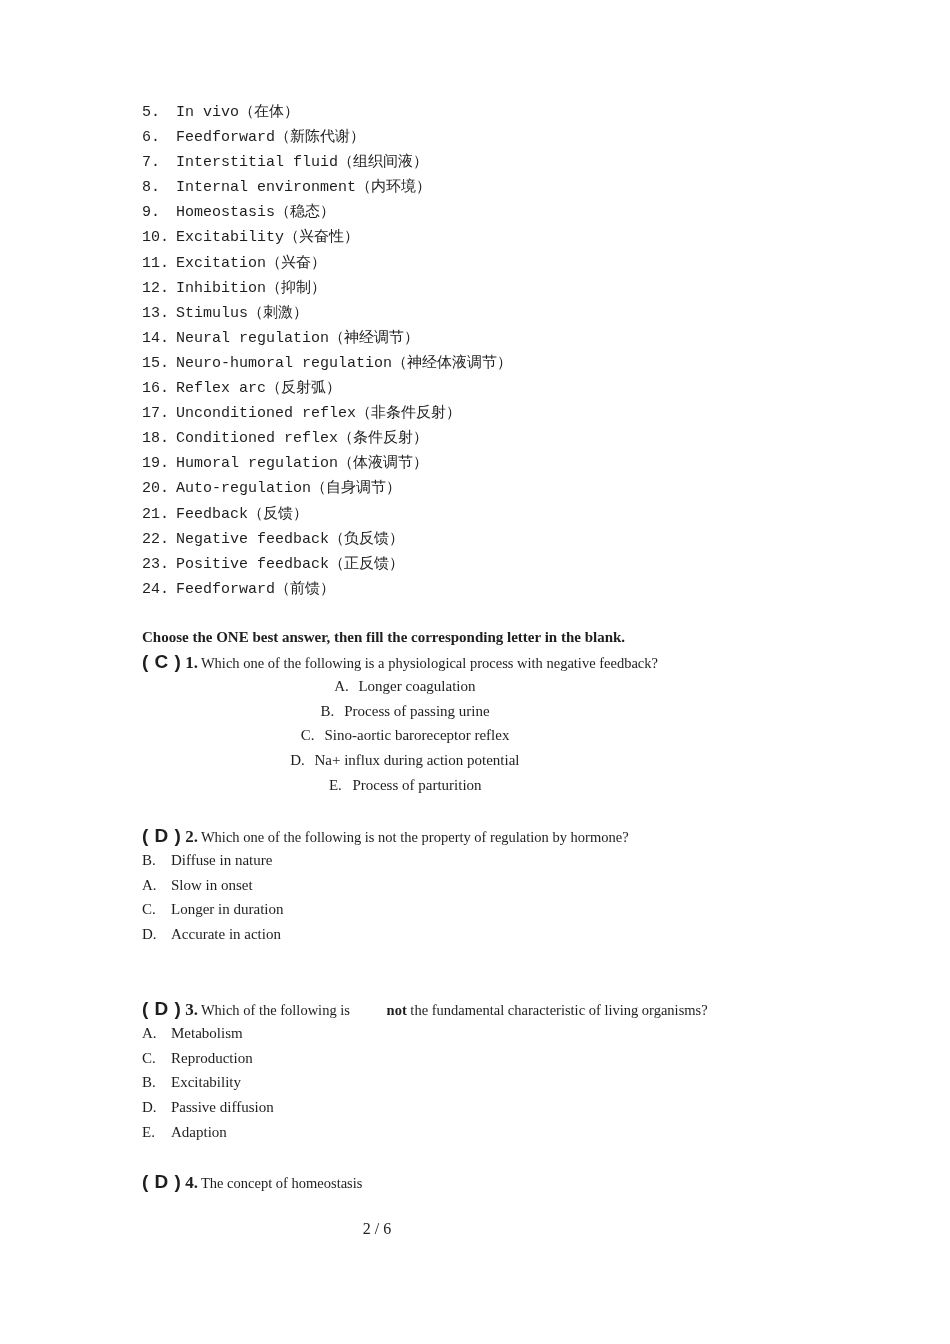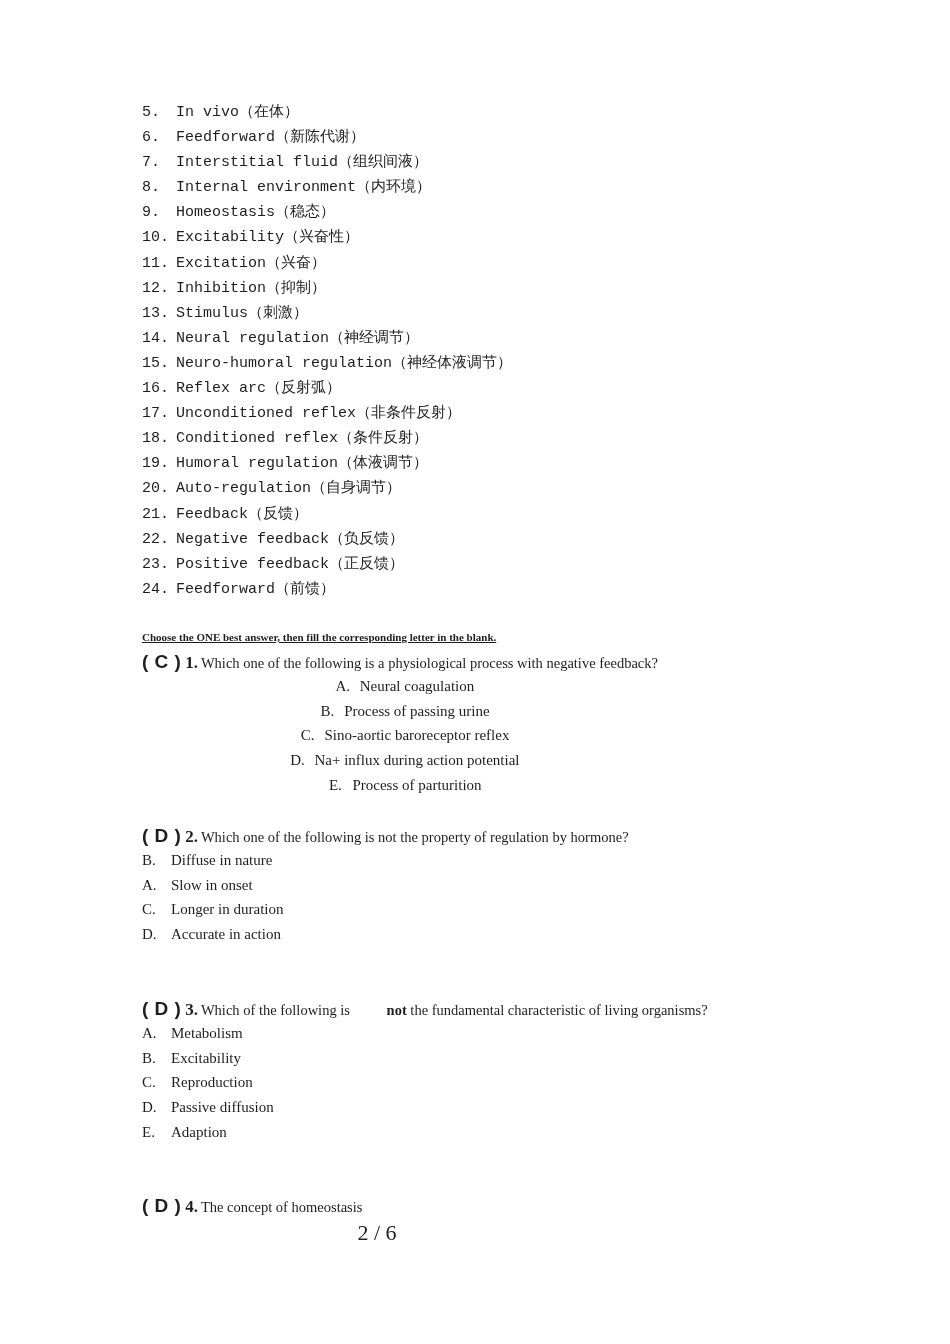--- a/index.html
+++ b/index.html
@@ -14,7 +14,7 @@
   .term .num { display: inline-block; width: 34px; }
   .instructions {
     position: absolute; left: 142px; top: 626px;
-    font-size: 11px; font-weight: bold; white-space: nowrap; line-height: 22px; text-decoration: underline;
+    font-size: 15px; font-weight: bold; white-space: nowrap; line-height: 22px;
   }
   .question { position: absolute; left: 142px; white-space: nowrap; }
   .q-line { height: 24px; line-height: 24px; font-size: 15px; }

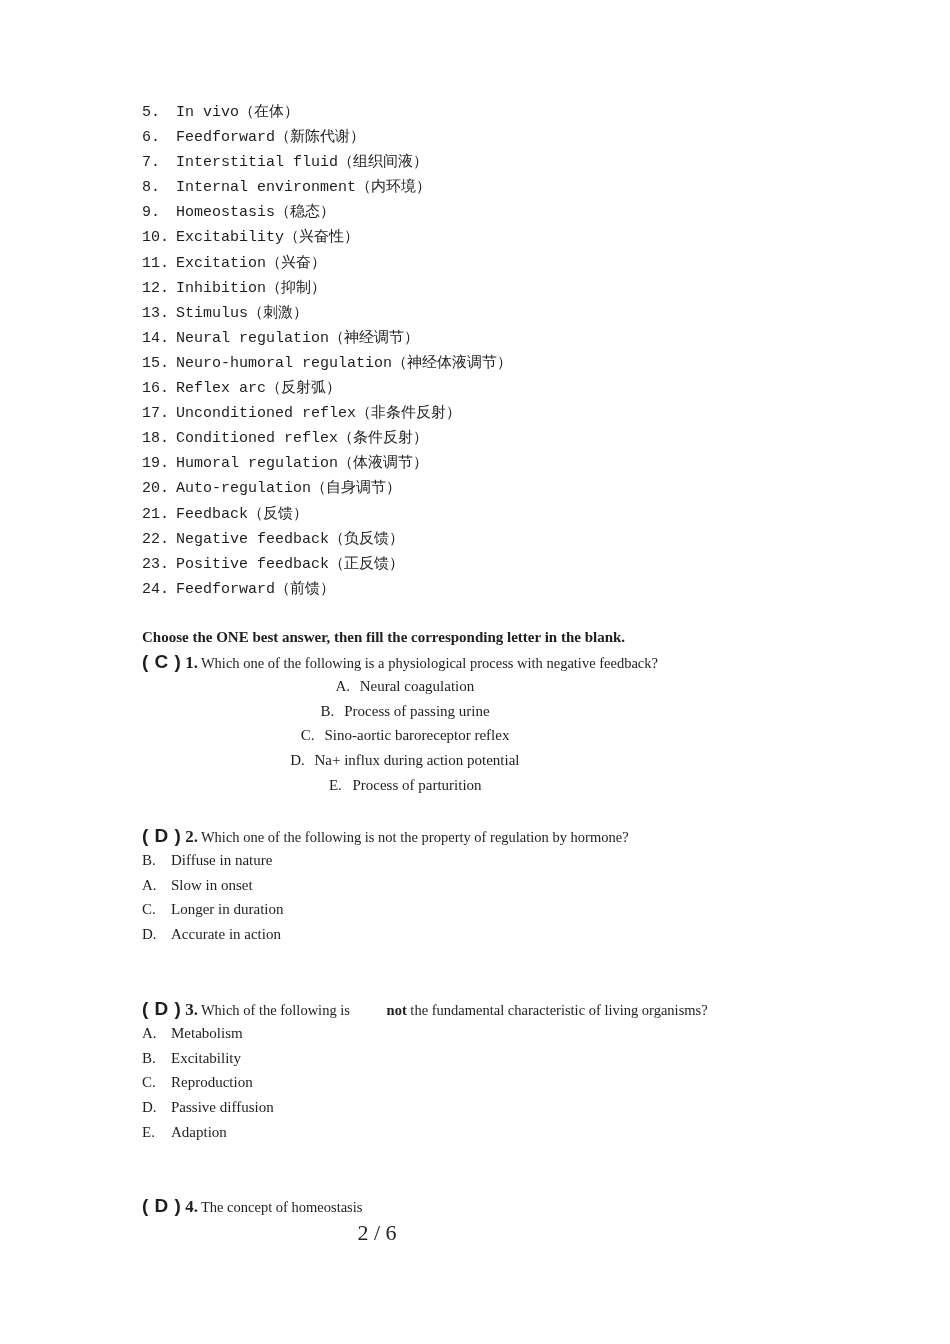--- a/index.html
+++ b/index.html
@@ -67,7 +67,7 @@
       <span class="qnum">1.</span><span class="qtext"><span>Which one of the following is a physiological process with negative feedback?</span></span>
     </div>
     <ul class="options">
-      <li class="option"><span class="letter">A.</span><span>Neural coagulation</span></li>
+      <li class="option"><span class="letter">A.</span><span>Longer coagulation</span></li>
       <li class="option"><span class="letter">B.</span><span>Process of passing urine</span></li>
       <li class="option"><span class="letter">C.</span><span>Sino-aortic baroreceptor reflex</span></li>
       <li class="option"><span class="letter">D.</span><span>Na+ influx during action potential</span></li>

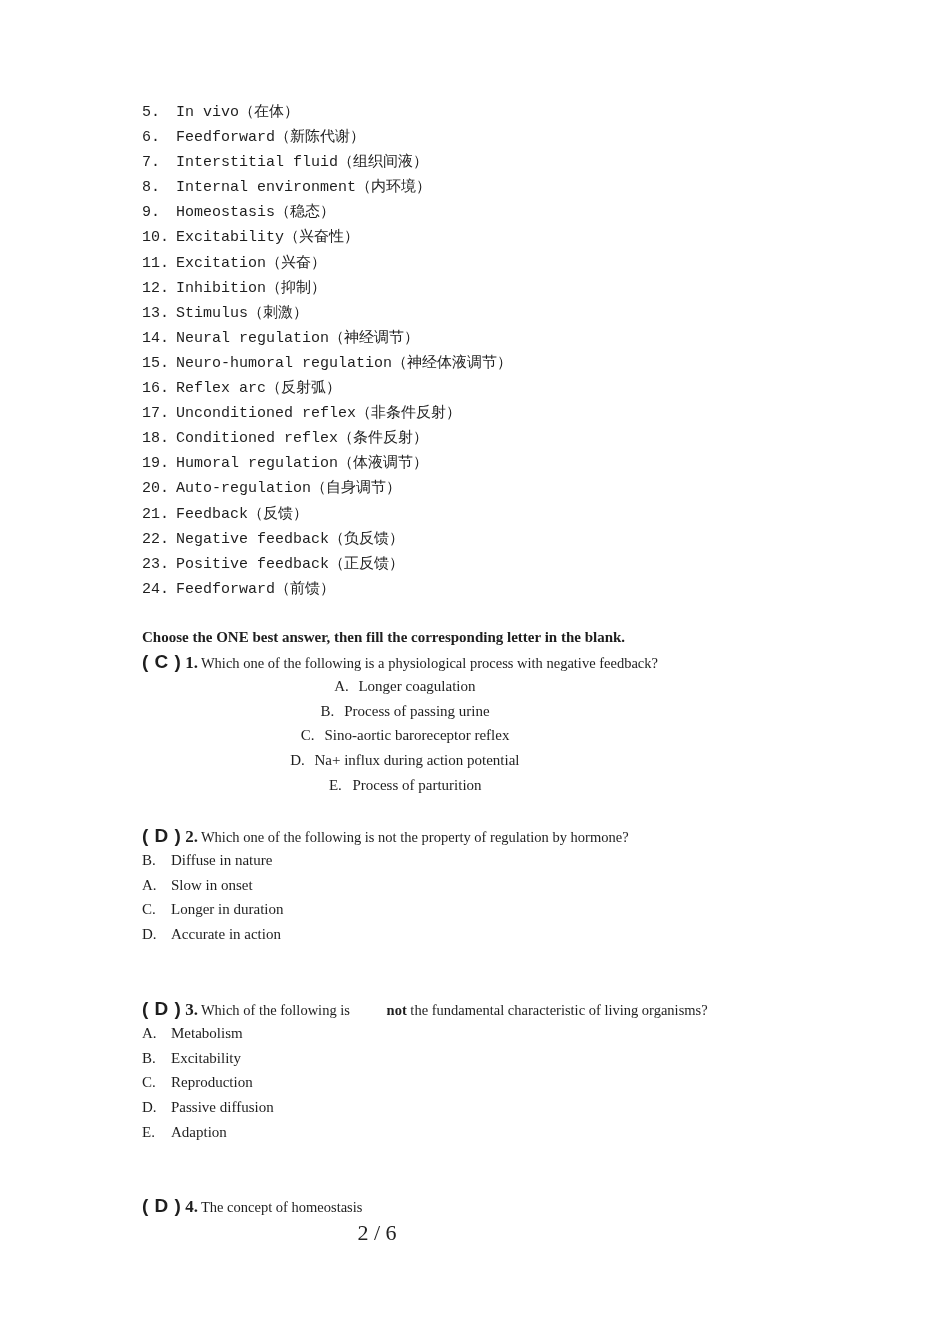--- a/index.html
+++ b/index.html
@@ -95,8 +95,8 @@
     </div>
     <ul class="options">
       <li class="option"><span class="letter">A.</span><span>Metabolism</span></li>
+      <li class="option"><span class="letter">C.</span><span>Reproduction</span></li>
       <li class="option"><span class="letter">B.</span><span>Excitability</span></li>
-      <li class="option"><span class="letter">C.</span><span>Reproduction</span></li>
       <li class="option"><span class="letter">D.</span><span>Passive diffusion</span></li>
       <li class="option"><span class="letter">E.</span><span>Adaption</span></li>
     </ul>

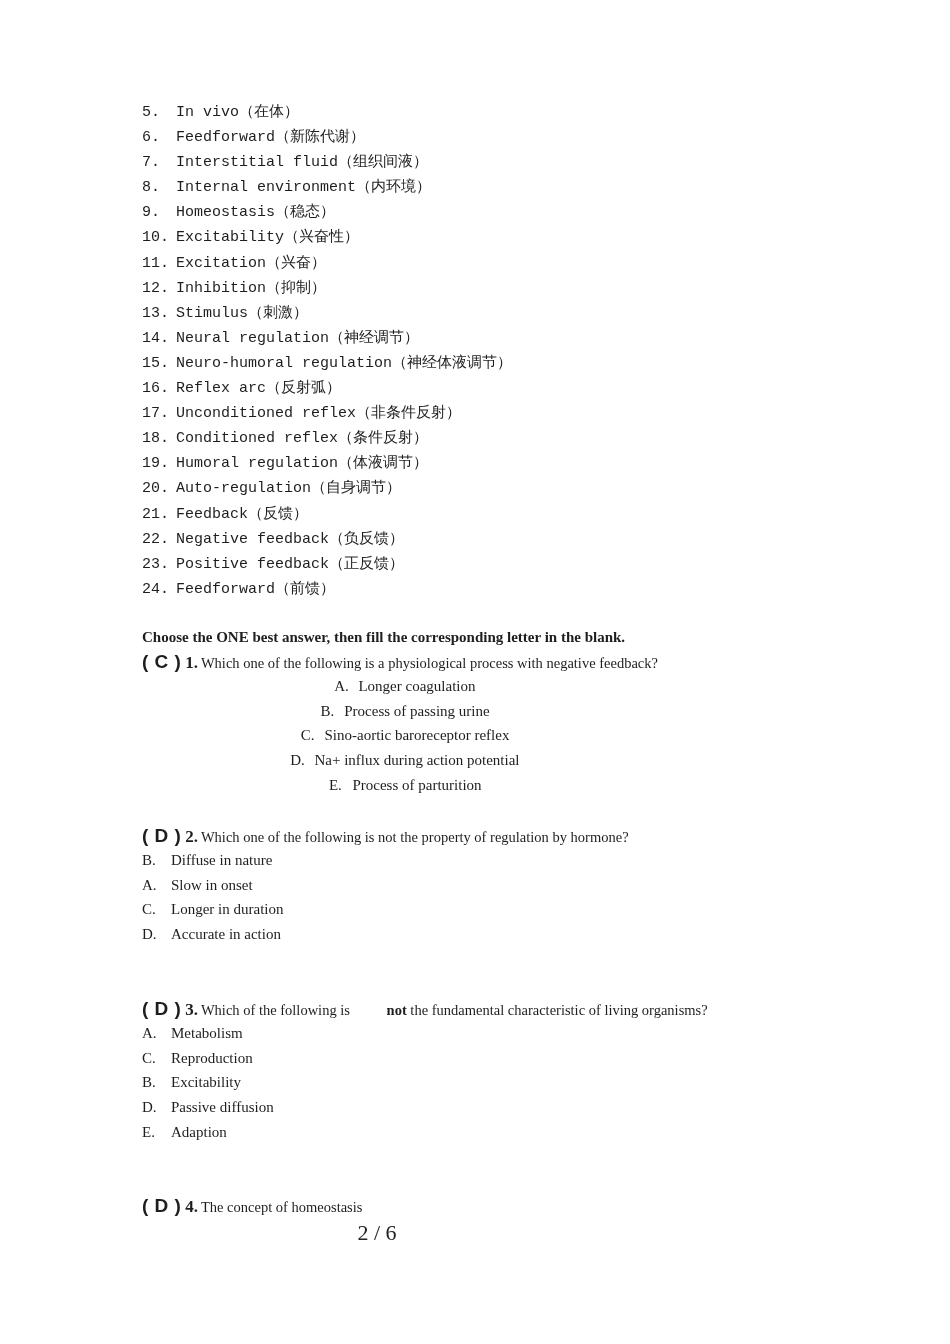--- a/index.html
+++ b/index.html
@@ -102,7 +102,7 @@
     </ul>
   </div>
 
-  <div class="question q4" style="top:1170px;margin-top:24px;">
+  <div class="question q4" style="top:1170px;">
     <div class="q-line">
       <span class="answer">( D )</span>
       <span class="qnum">4.</span><span class="qtext"><span>The concept of homeostasis</span></span>

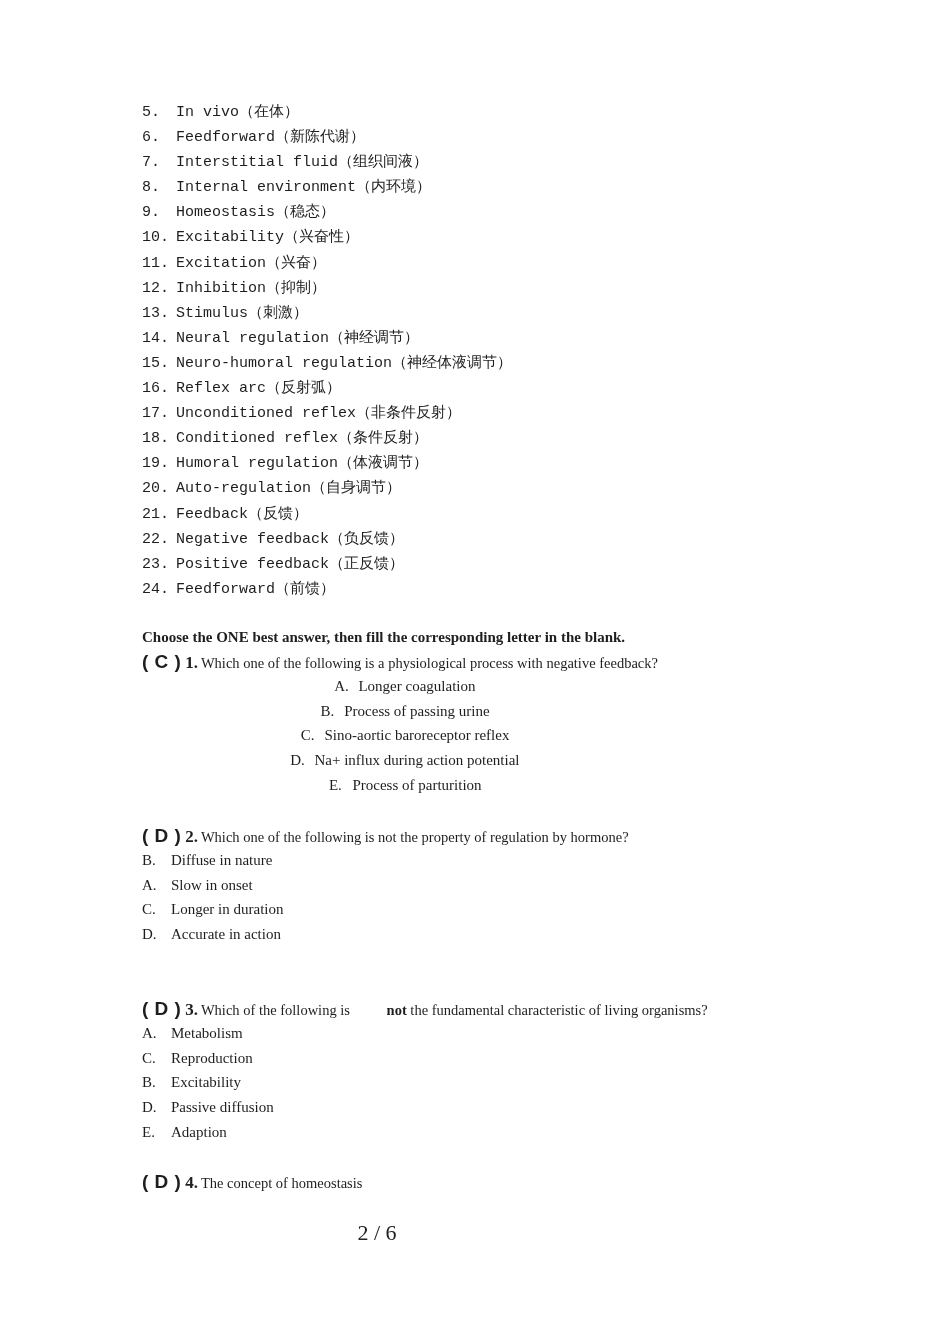--- a/index.html
+++ b/index.html
@@ -28,7 +28,7 @@
   .q2 .option .letter, .q3 .option .letter { width: 29px; }
   .page-number {
     position: absolute; left: 0; width: 754px; top: 1220px; text-align: center;
-    font-size: 22px; color: #222;
+    font-size: 16px; color: #222;
   }
 </style>
 </head>

